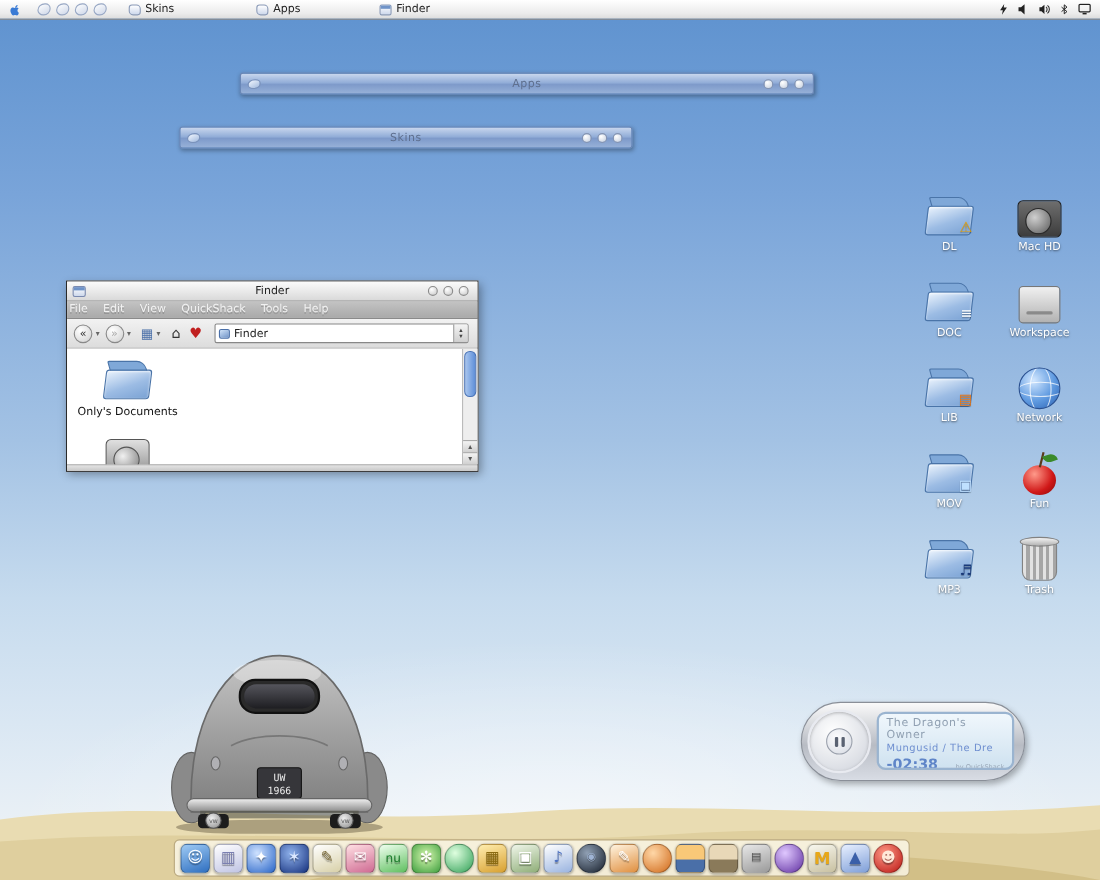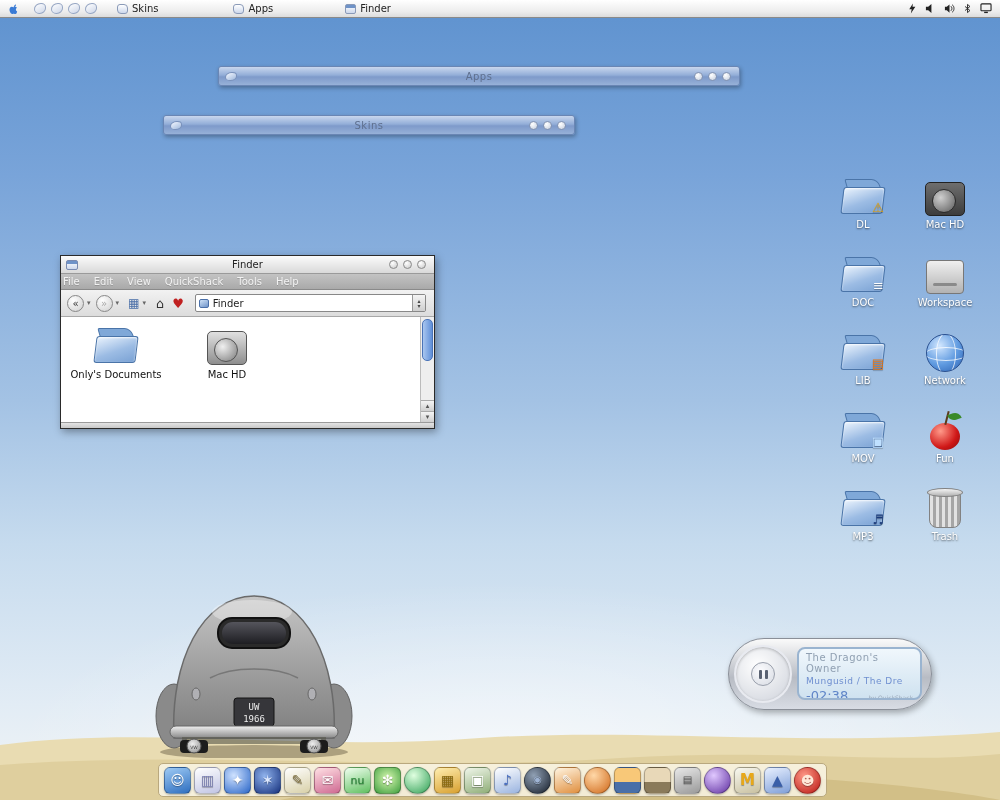--- a/index.html
+++ b/index.html
@@ -59,7 +59,7 @@
   .addr-stepper { width:13px; align-self:stretch; border-left:1px solid #999; background:linear-gradient(180deg,#f4f4f4,#cfcfcf);
     display:flex; flex-direction:column; align-items:center; justify-content:center; font-size:6px; line-height:5px; color:#444; }
   .f-content { position:relative; flex:1; background:#fff; overflow:hidden; }
-  .f-items { display:flex; gap:13px; padding:8px 24px 0 6px; }
+  .f-items { display:flex; gap:13px; padding:8px 24px 0 6px;flex-direction:column; }
   .f-item { width:98px; display:flex; flex-direction:column; align-items:center; }
   .f-item .flabel { margin-top:4px; font-size:10px; color:#111; }
   .f-scroll { position:absolute; right:0; top:0; bottom:0; width:14px; background:#eeeeee; border-left:1px solid #bbb; }

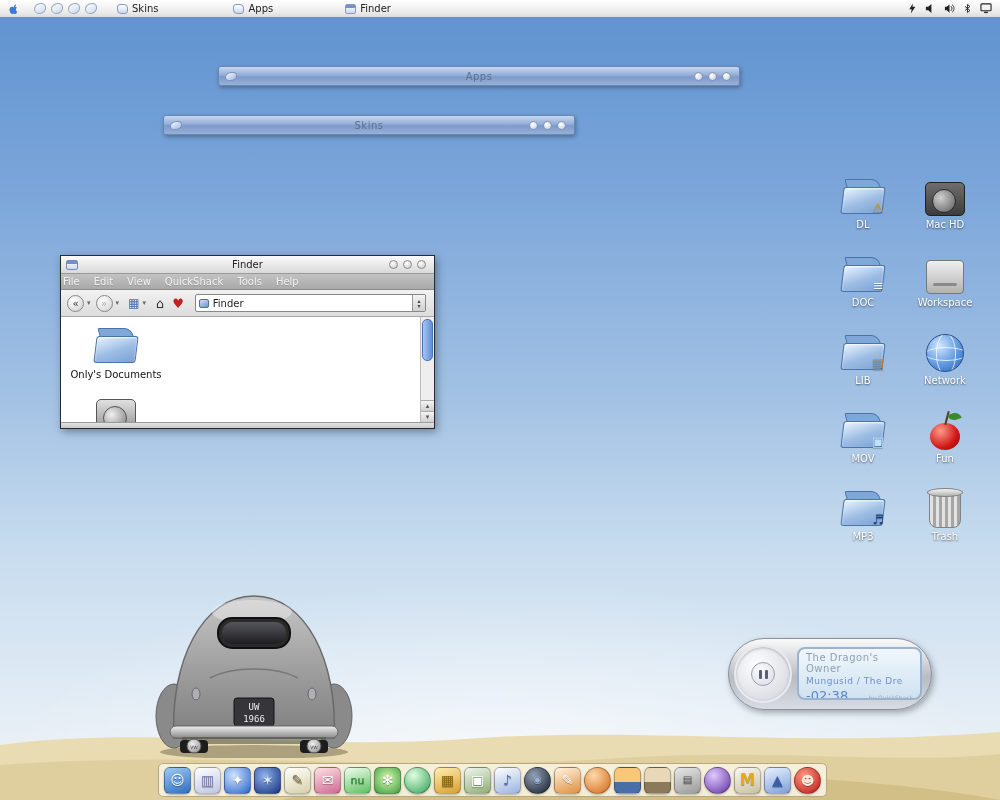--- a/index.html
+++ b/index.html
@@ -124,7 +124,7 @@
   .lcd1 { font-size:10px; color:#90a0b2; letter-spacing:.5px; }
   .lcd2 { font-size:9px; color:#6f8fd0; margin-top:2px; letter-spacing:.5px; }
   .lcd-row { display:flex; align-items:baseline; margin-top:2px; }
-  .lcd-time { font-size:13px; font-weight:normal; color:#5f85c8; }
+  .lcd-time { font-size:13px; font-weight:bold; color:#5f85c8; }
   .lcd-credit { margin-left:auto; font-size:6px; color:#9aa8b8; }
 
   

